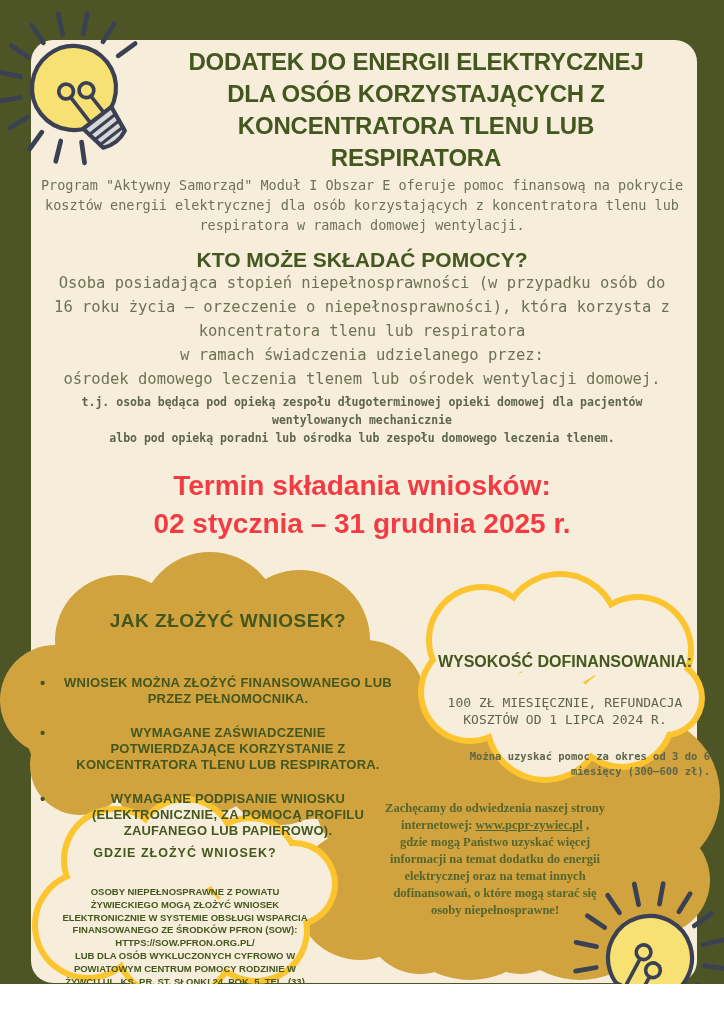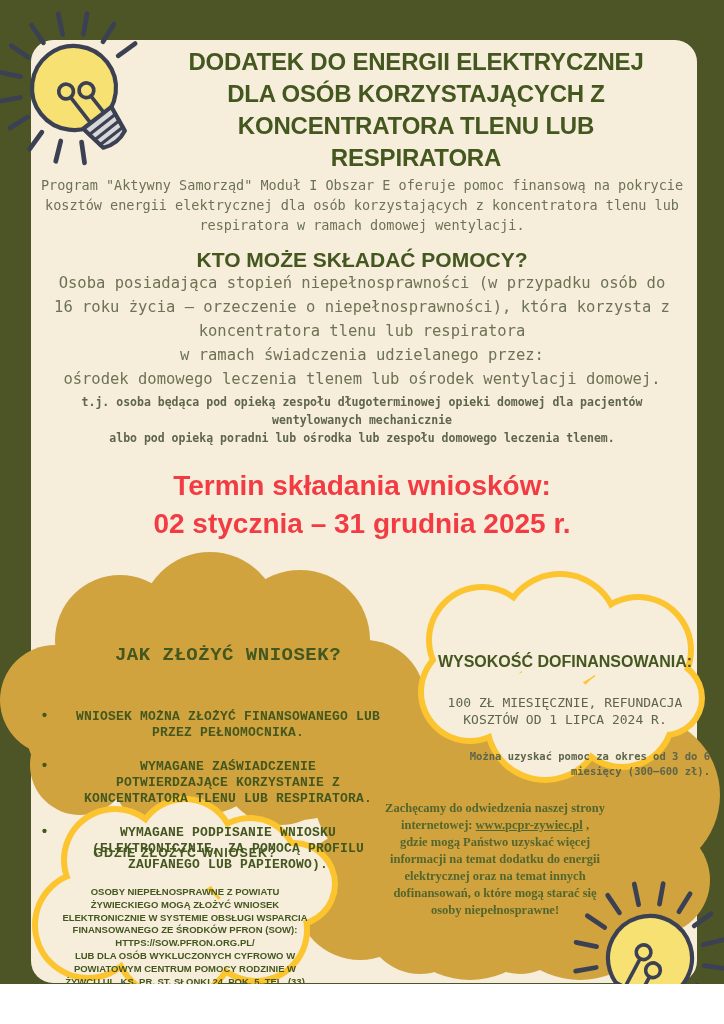--- a/index.html
+++ b/index.html
@@ -43,7 +43,7 @@
     left:30px; width:664px; top:467px;
     font-size:28px; font-weight:bold; line-height:38px; color:#f23b43;text-align:center;
   }
-  .how { left:38px; width:380px; top:626px;font-family:Liberation Mono, monospace; }
+  .how { left:38px; width:380px; top:592px; }
   .how-h {
     font-size:19px; font-weight:bold; letter-spacing:0.5px;
     color:#44571f; margin:0 0 7px 0; text-align:center; white-space:pre-line;

